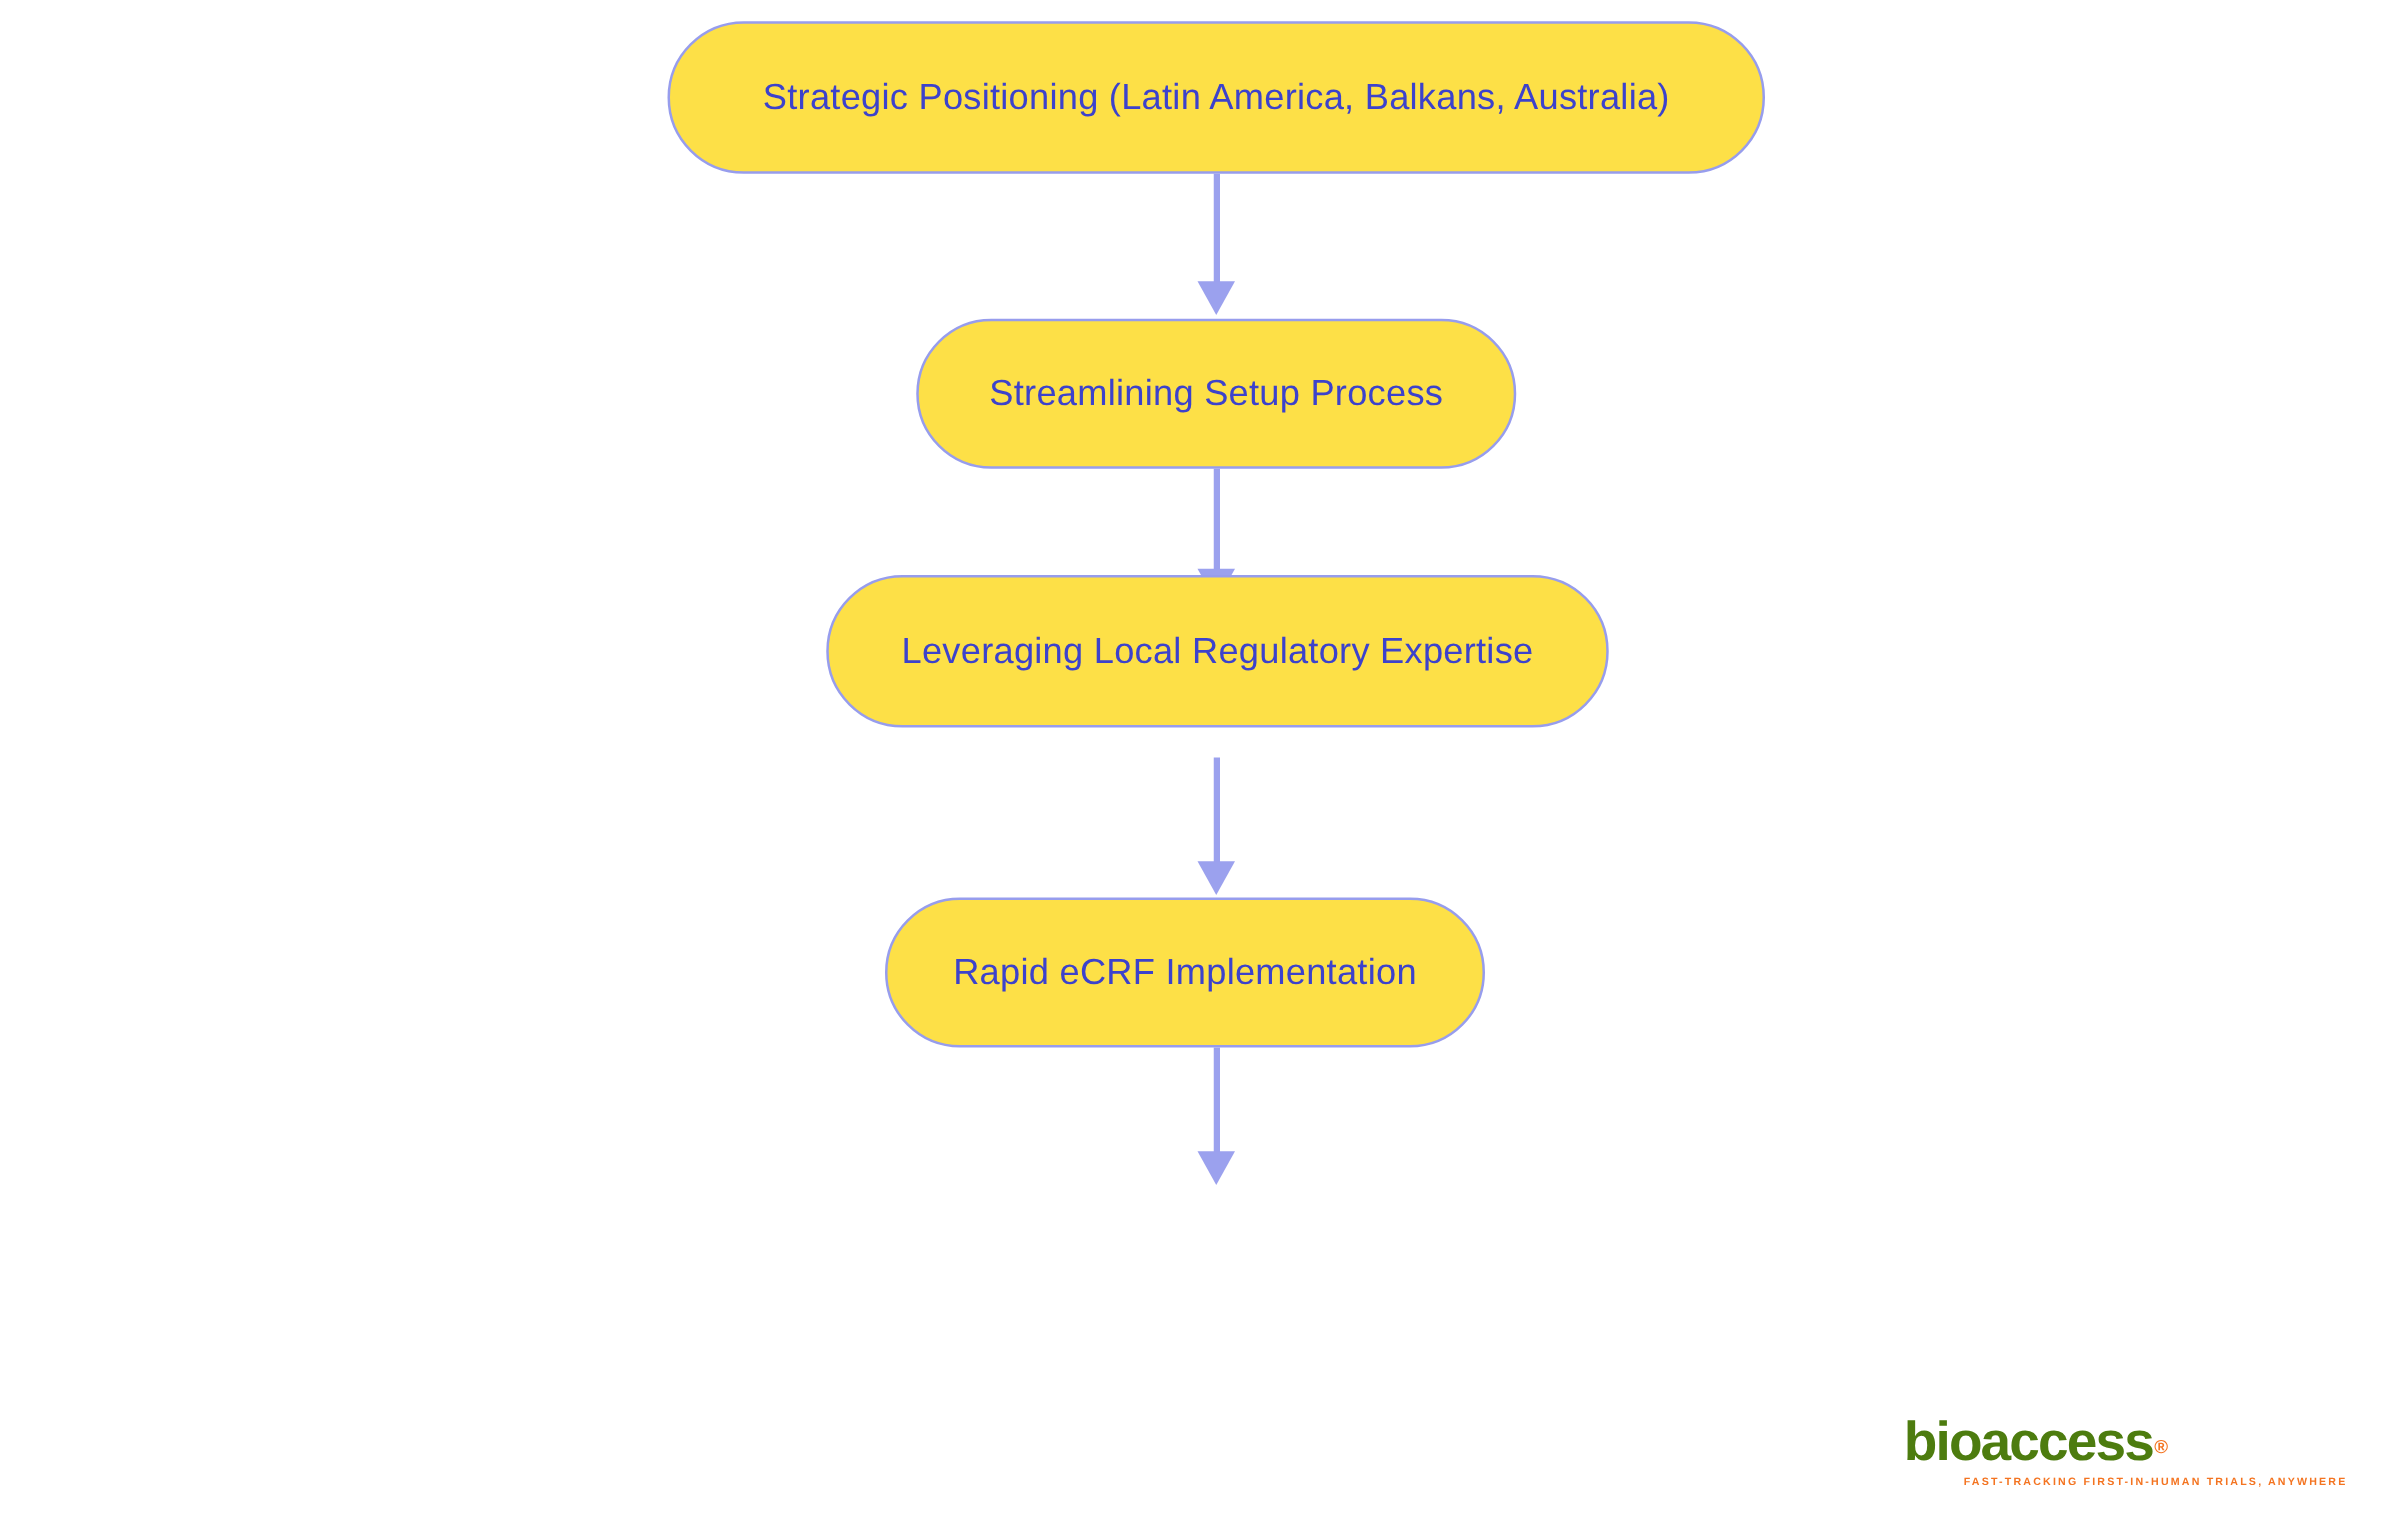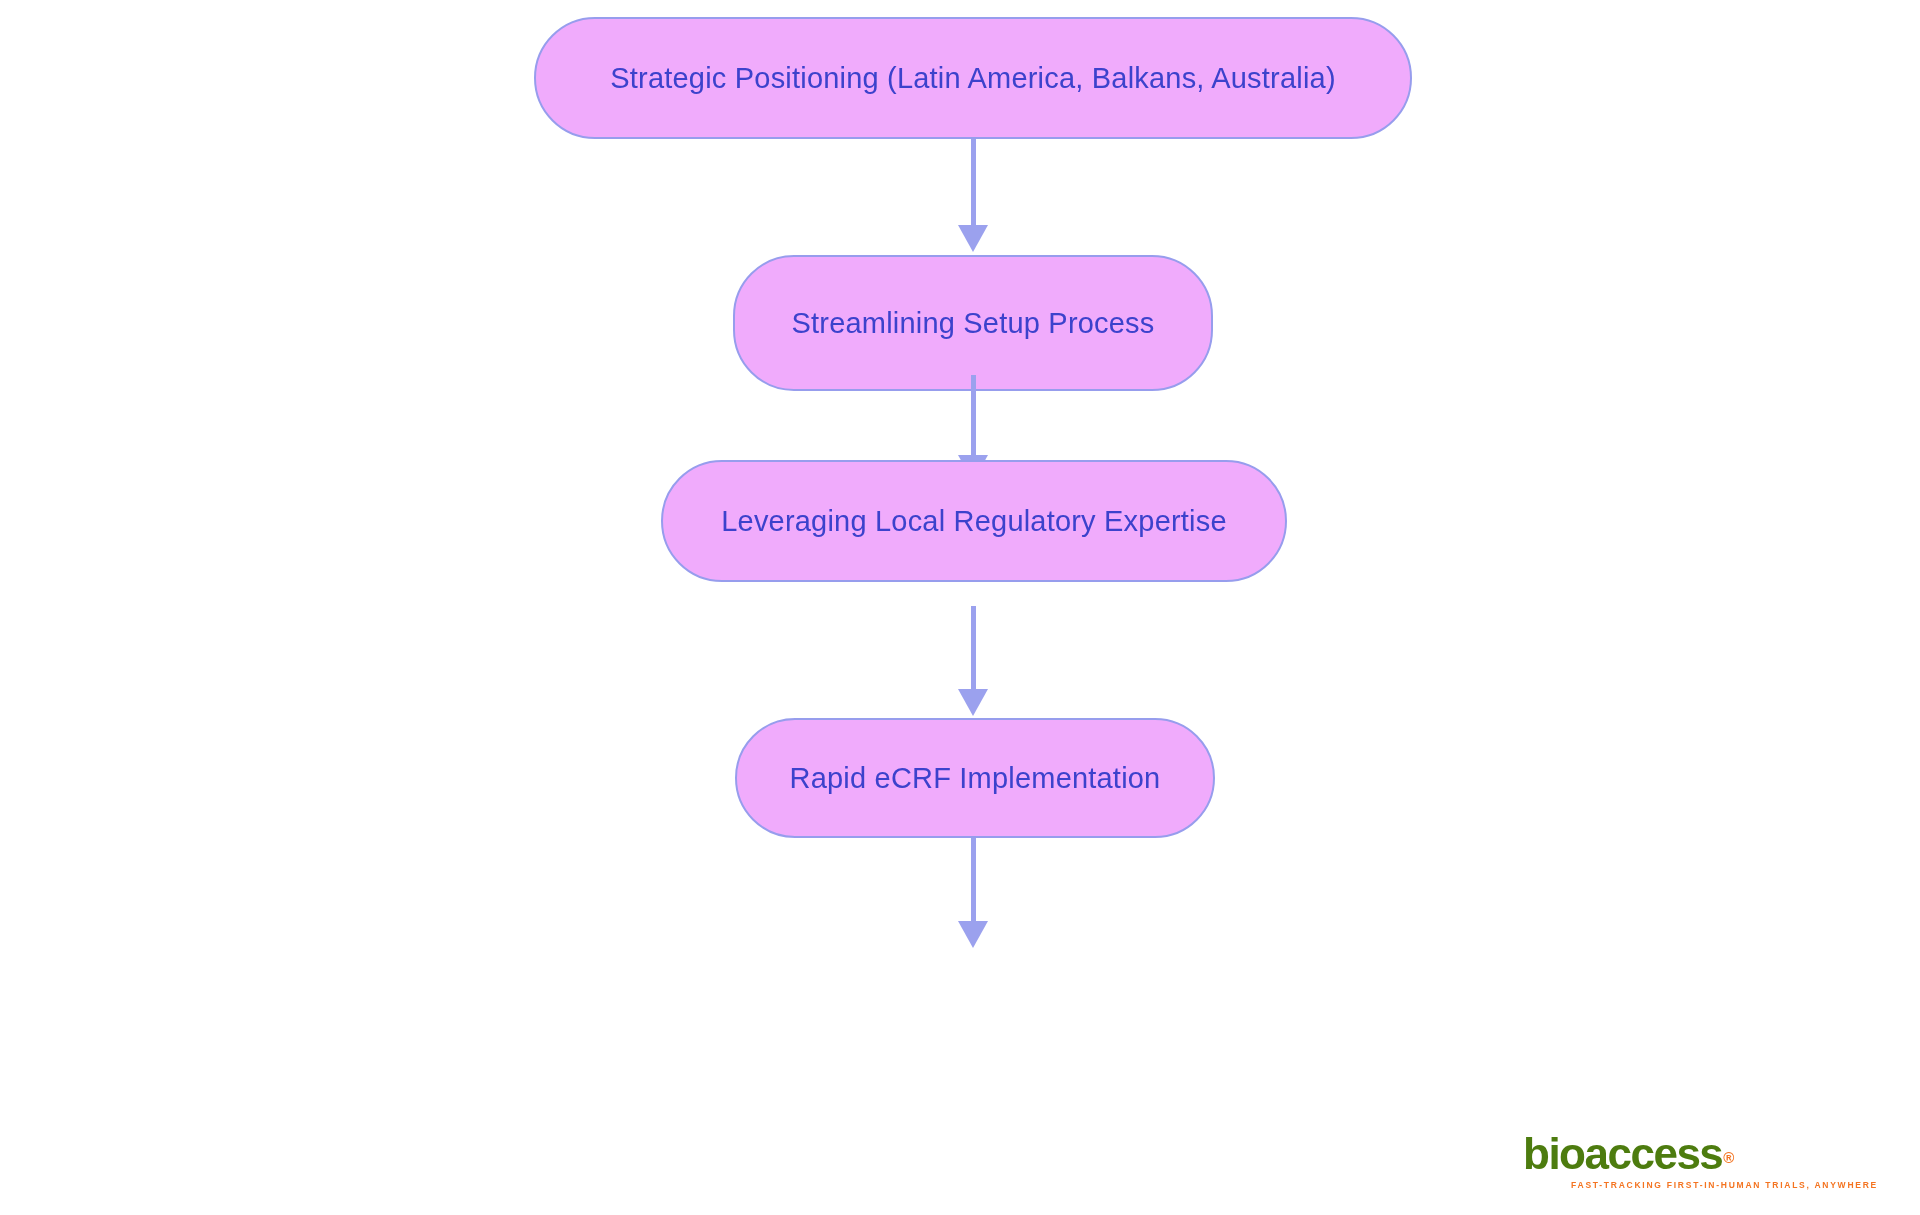--- a/index.html
+++ b/index.html
@@ -17,7 +17,7 @@
     display: flex;
     align-items: center;
     justify-content: center;
-    background: #f0abfc;
+    background: #fde047;
     border: 2px solid #979ded;
     border-radius: 61px;
     color: #3c42cc;

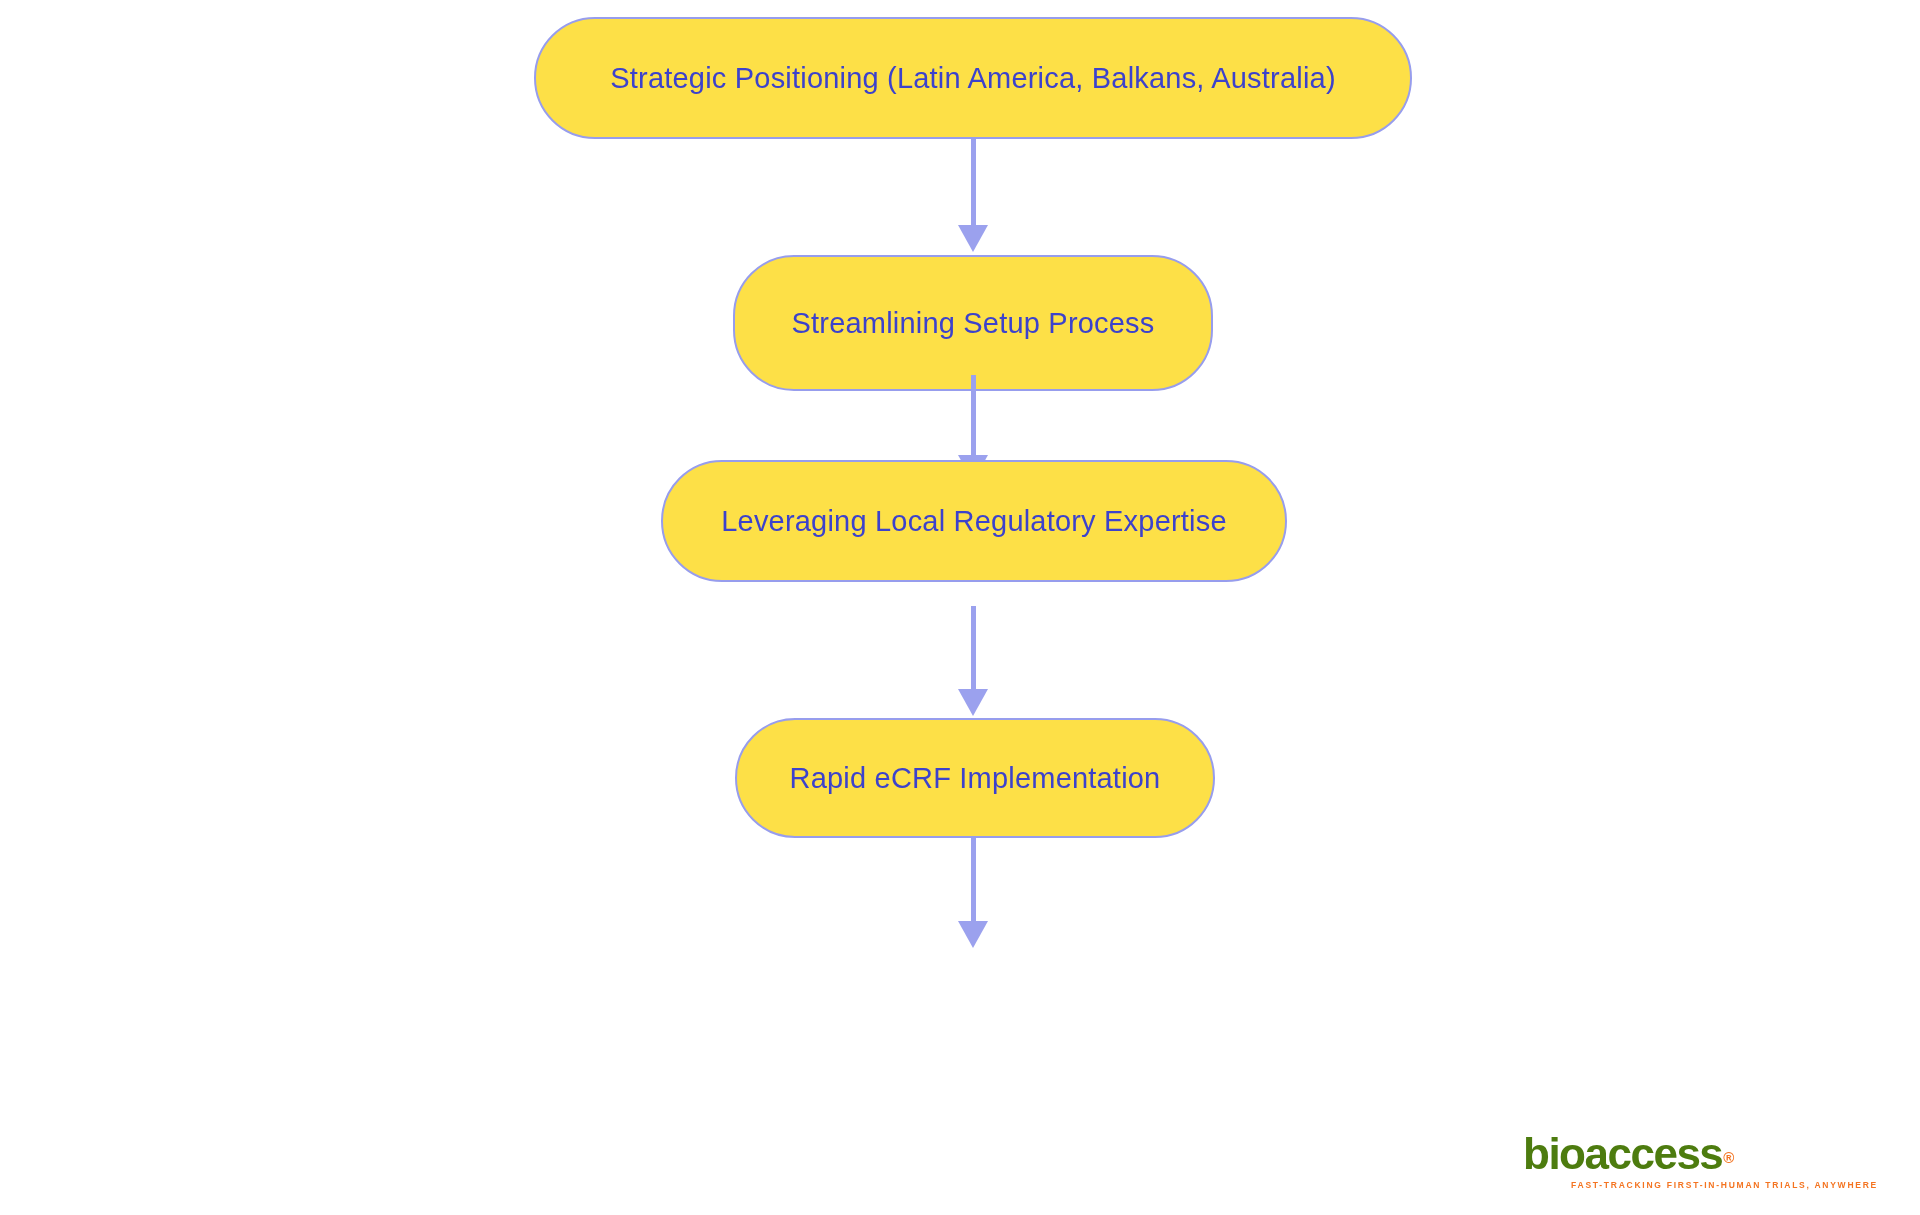--- a/index.html
+++ b/index.html
@@ -93,7 +93,7 @@
     <div class="arrow-head"></div>
   </div>
 
-  <div class="flow-node" style="left:733px; top:255px; width:480px; height:136px;">
+  <div class="flow-node" style="left:733px; top:255px; width:480px; height:120px;">
     <span>Streamlining Setup Process</span>
   </div>
 

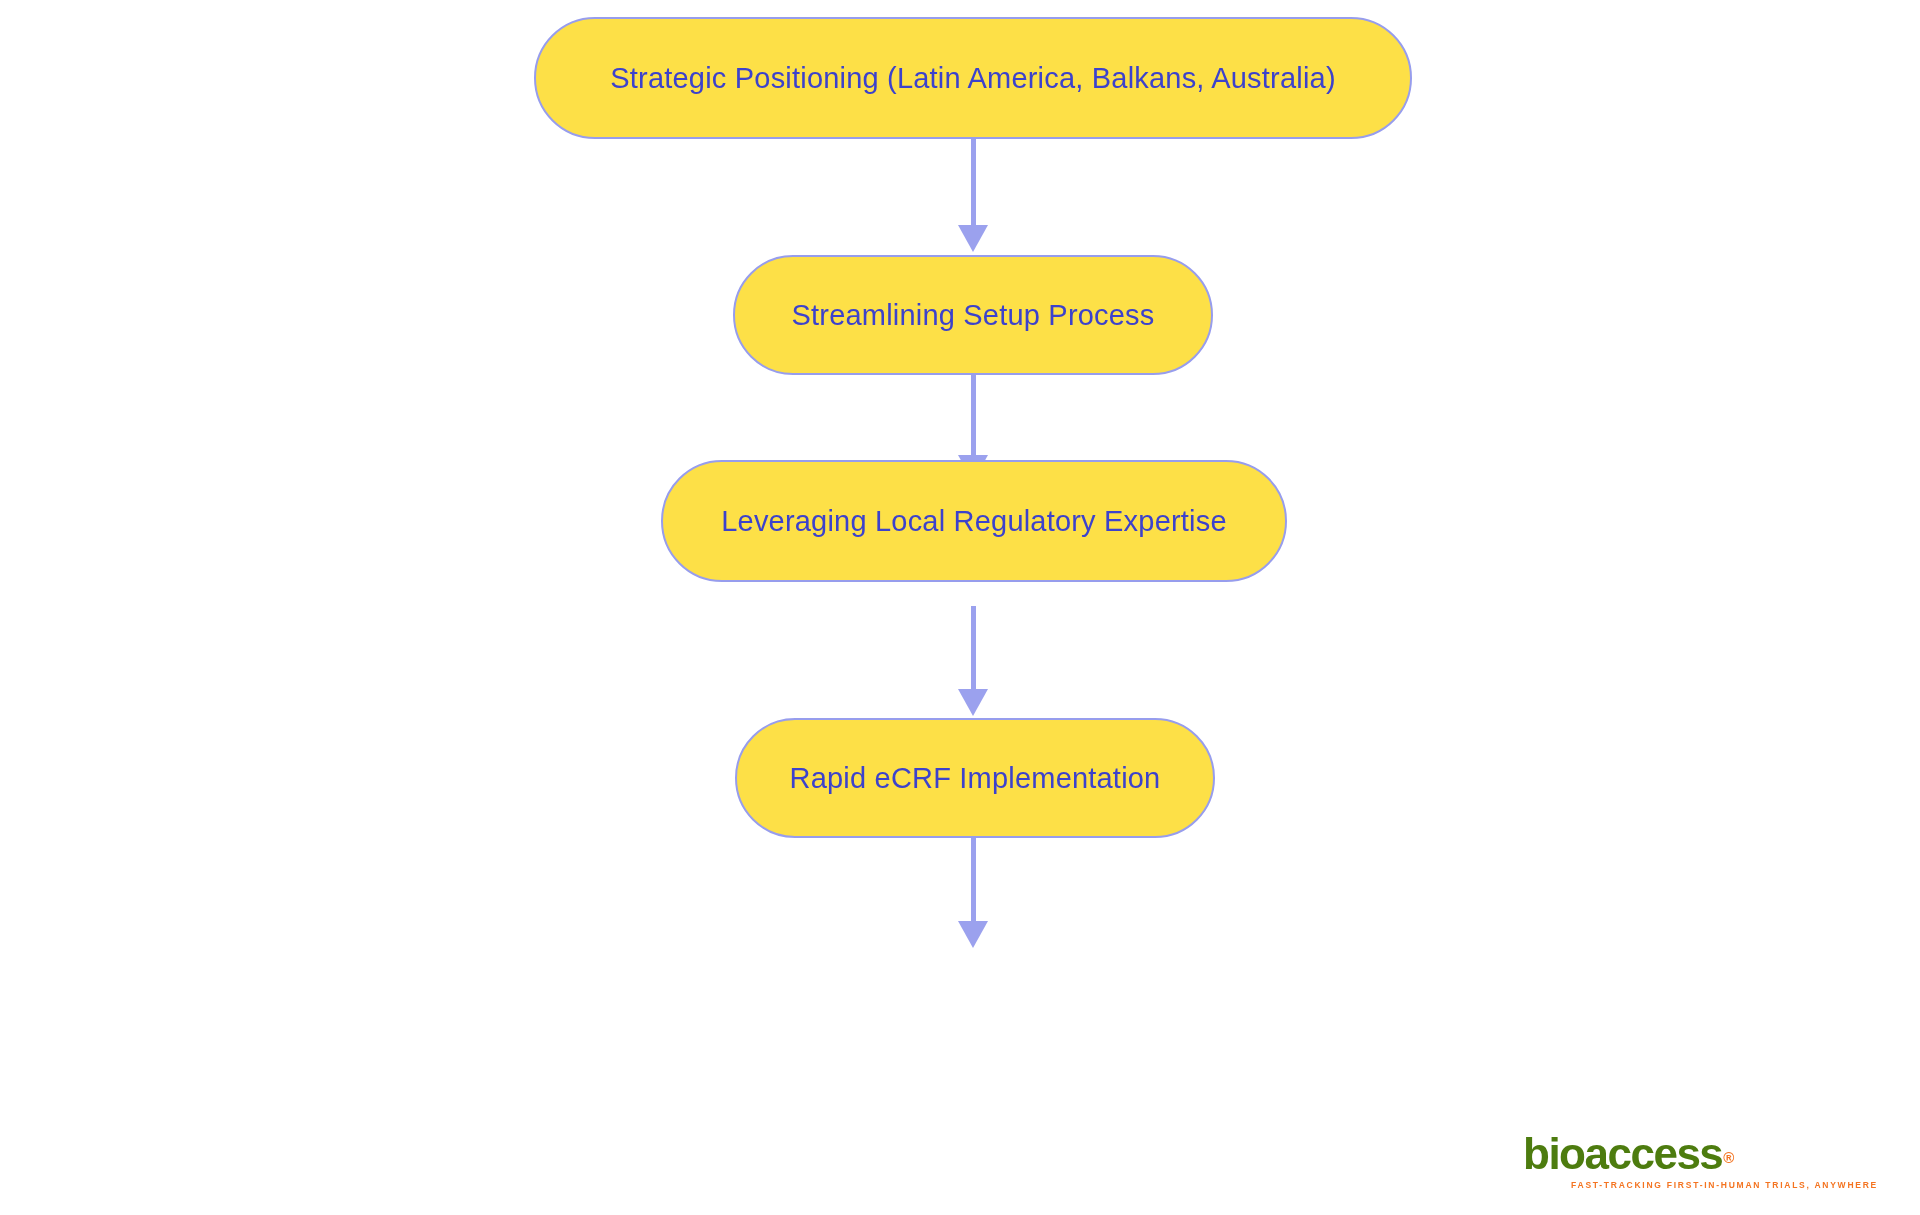--- a/index.html
+++ b/index.html
@@ -111,7 +111,7 @@
     <div class="arrow-head"></div>
   </div>
 
-  <div class="flow-node" style="left:735px; top:718px; width:480px; height:120px;">
+  <div class="flow-node" style="left:708px; top:718px; width:480px; height:120px;">
     <span>Rapid eCRF Implementation</span>
   </div>
 

